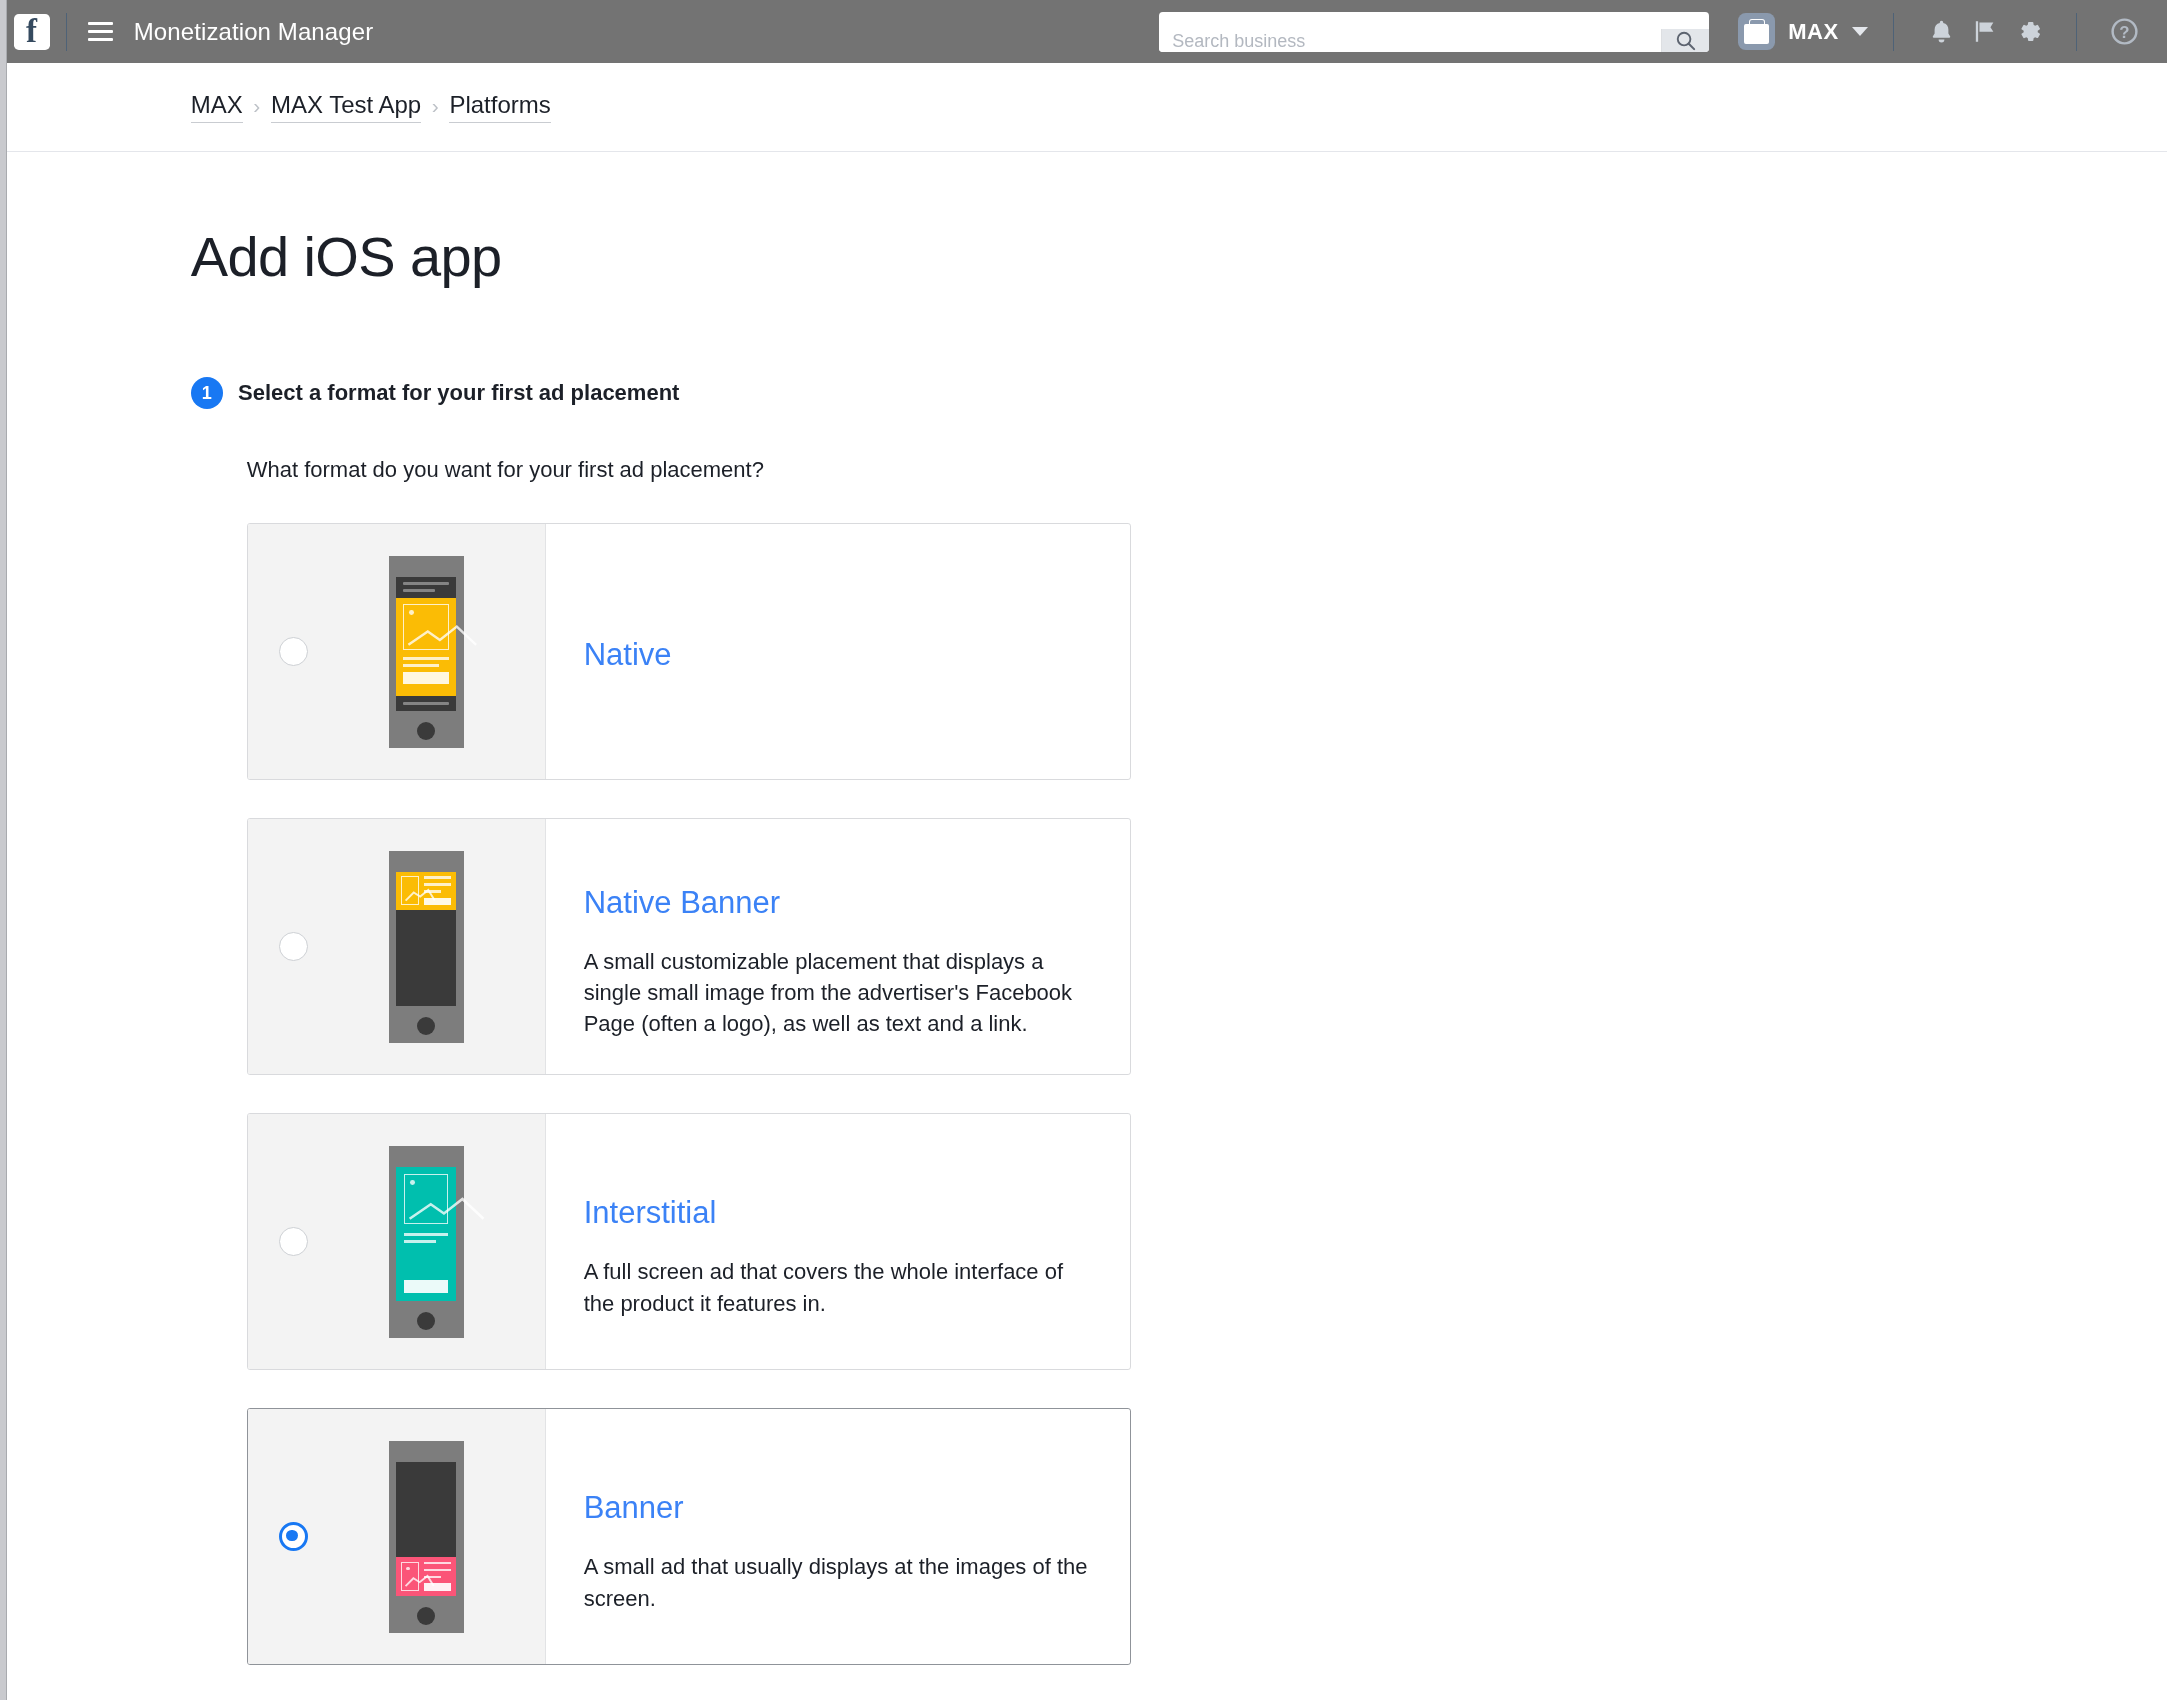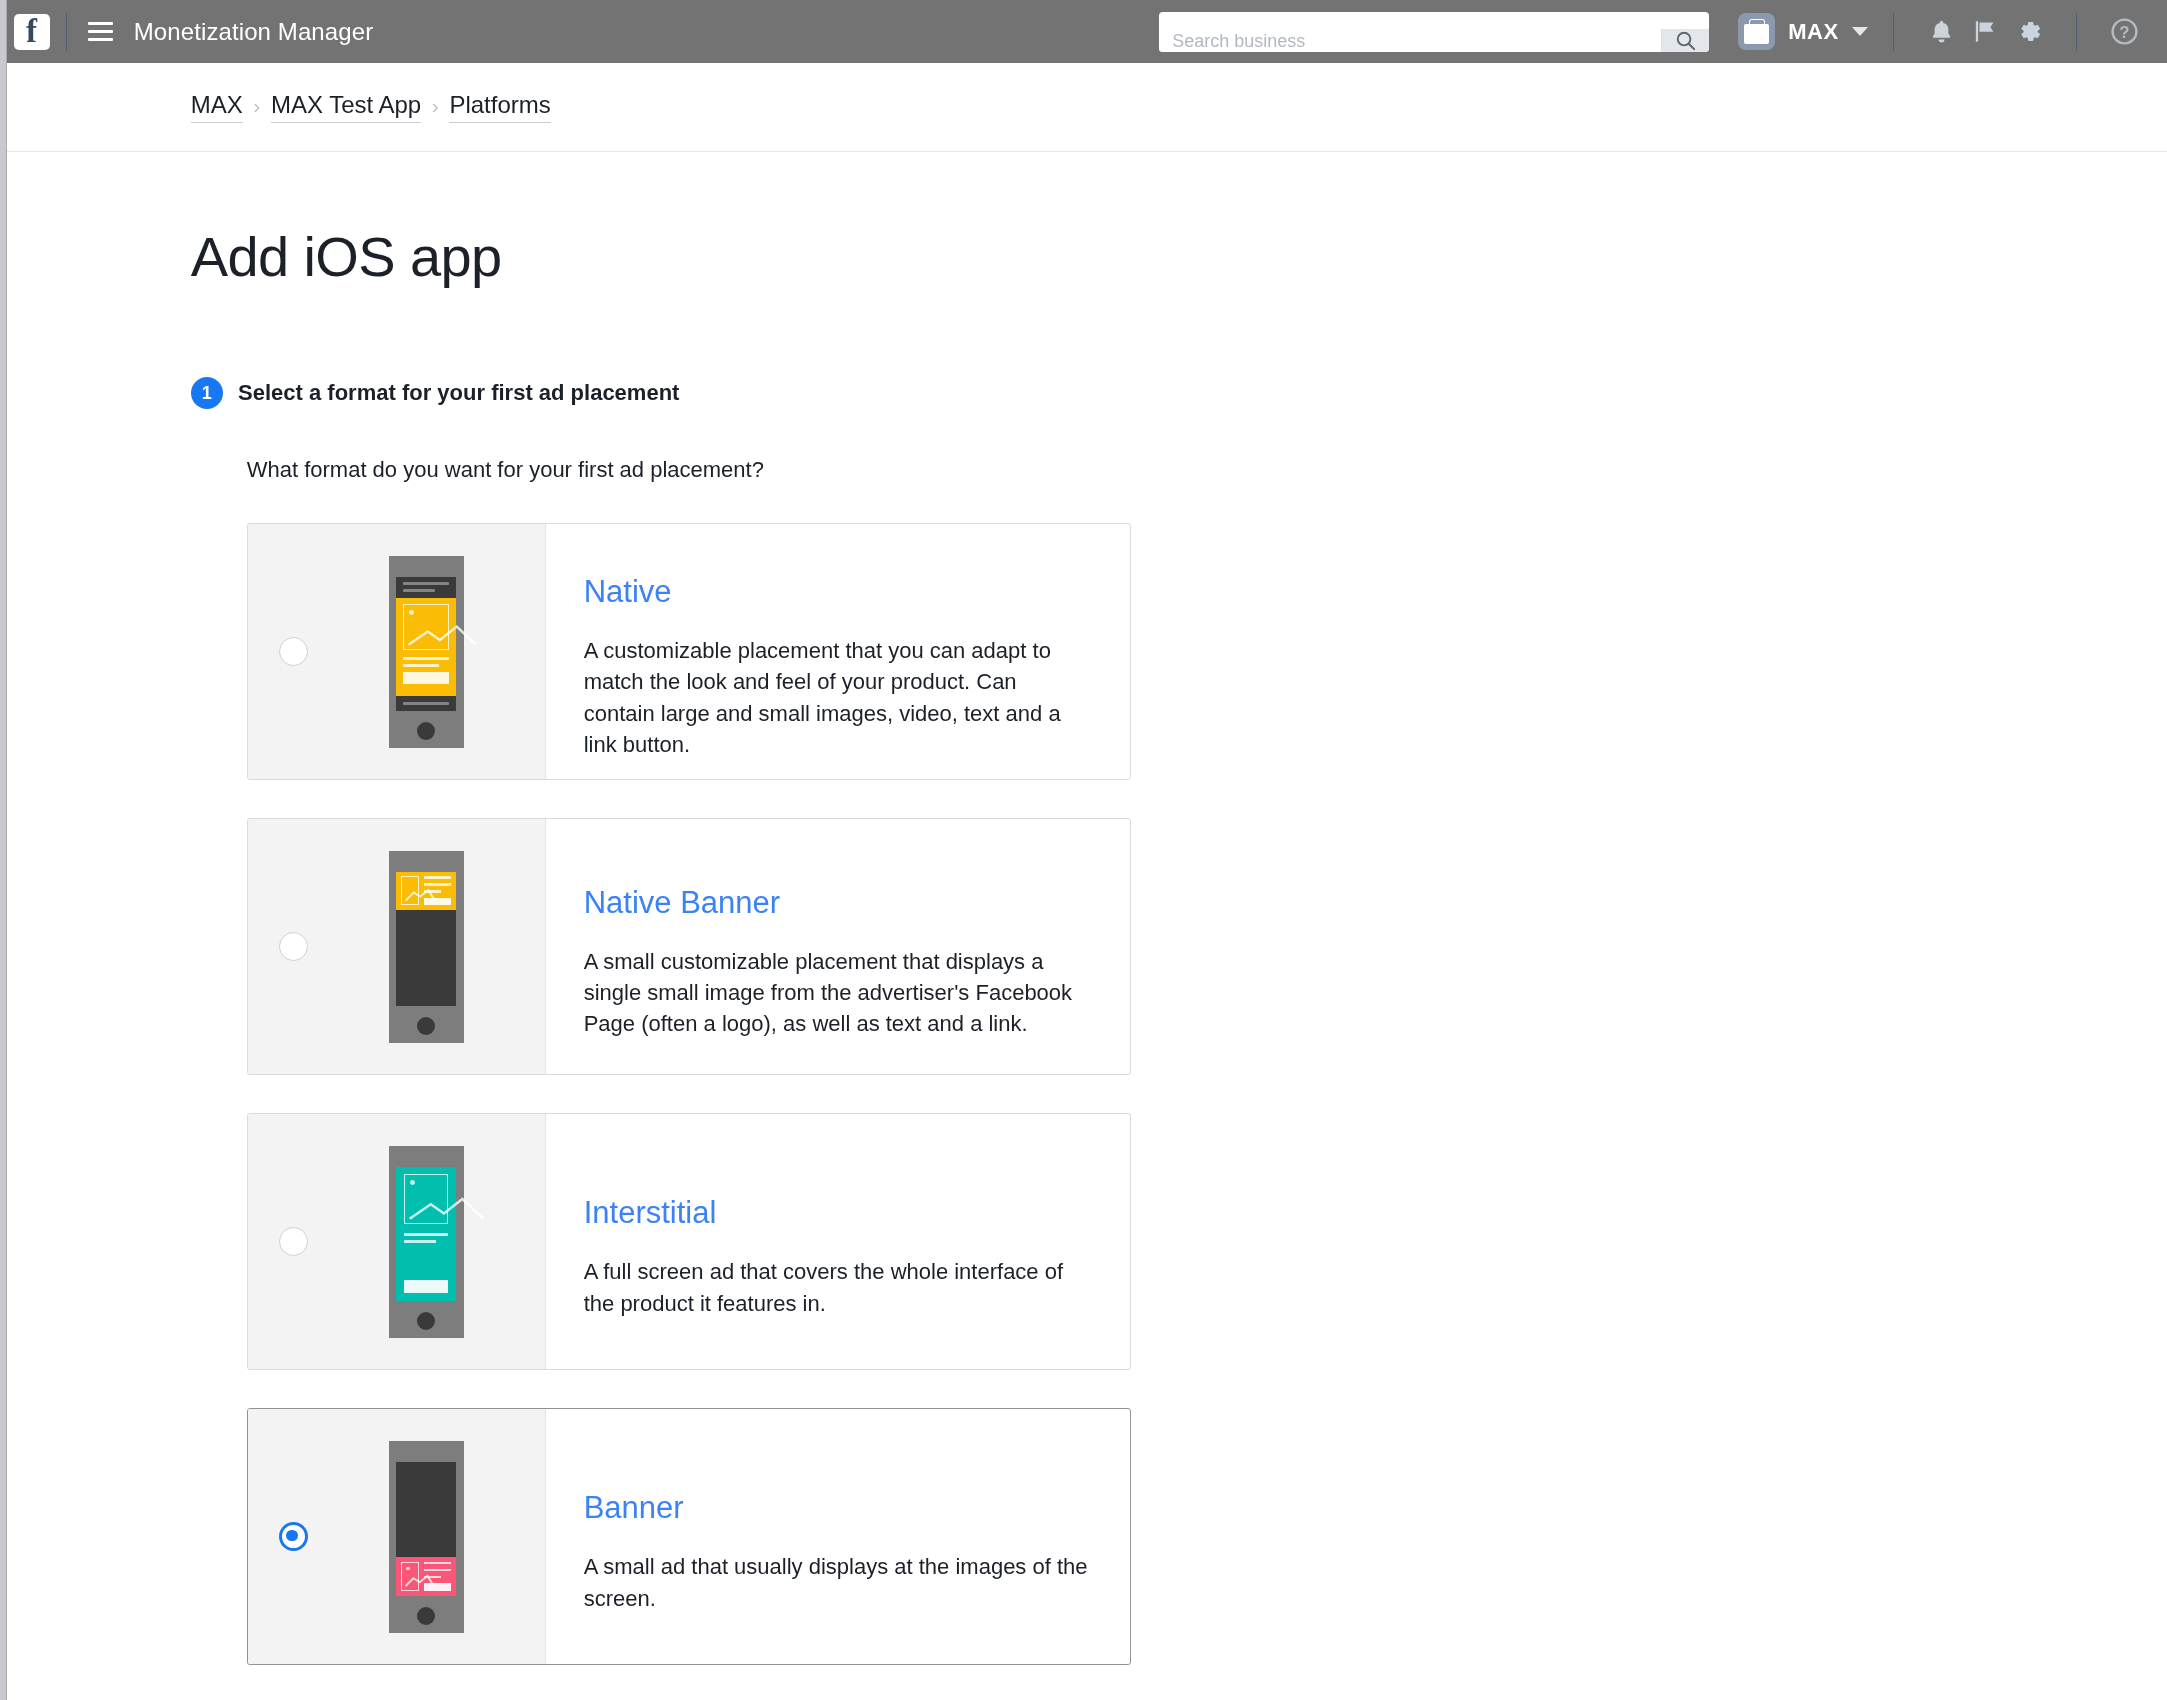--- a/index.html
+++ b/index.html
@@ -444,7 +444,6 @@
         </div>
         <div class="card-right">
           <div class="card-name">Native</div>
-          <div class="card-desc">A customizable placement that you can adapt to match the look and feel of your product. Can contain large and small images, video, text and a link button.</div>
         </div>
       </div>
       <div class="card">

